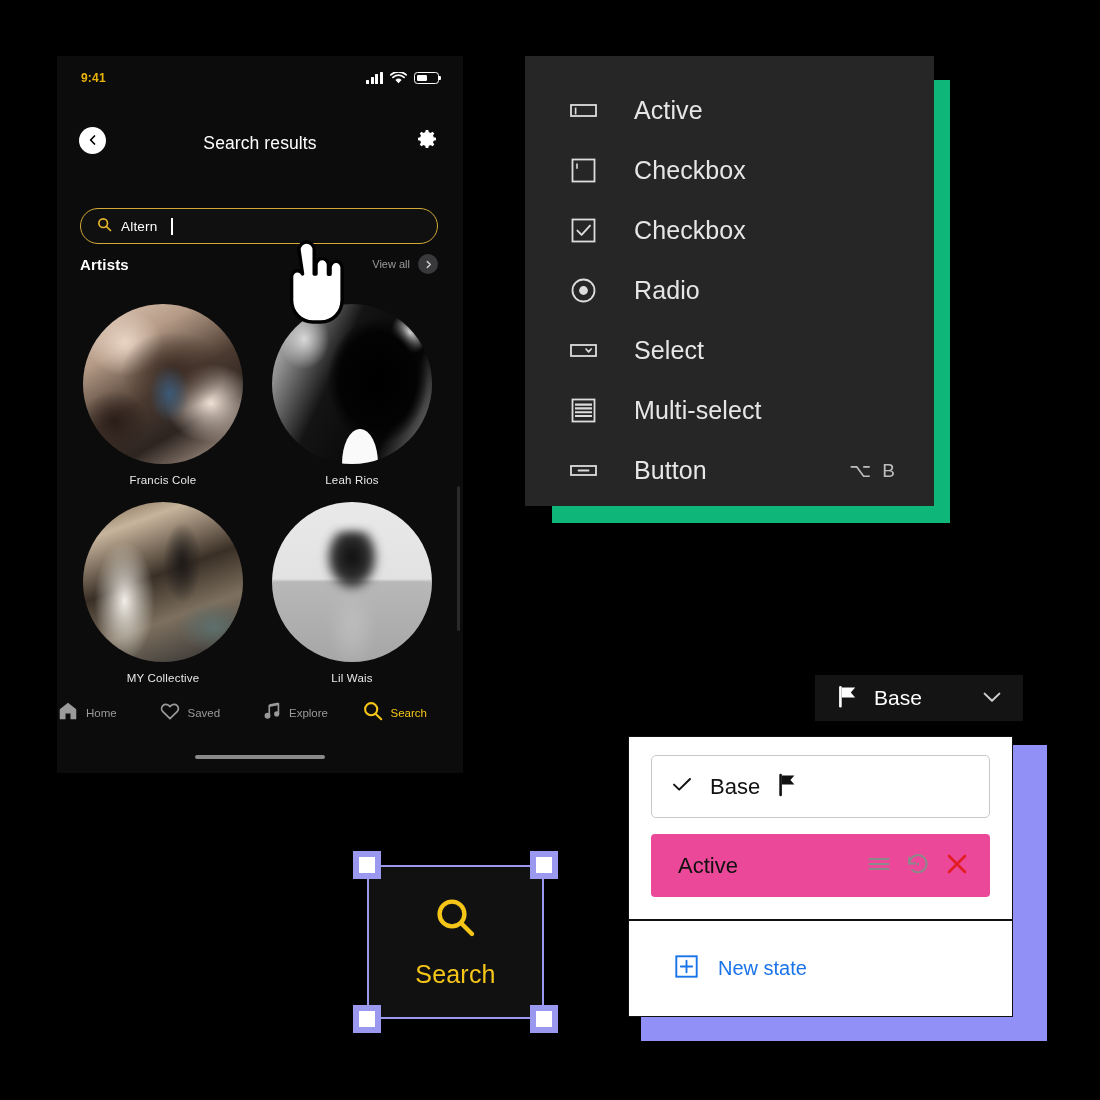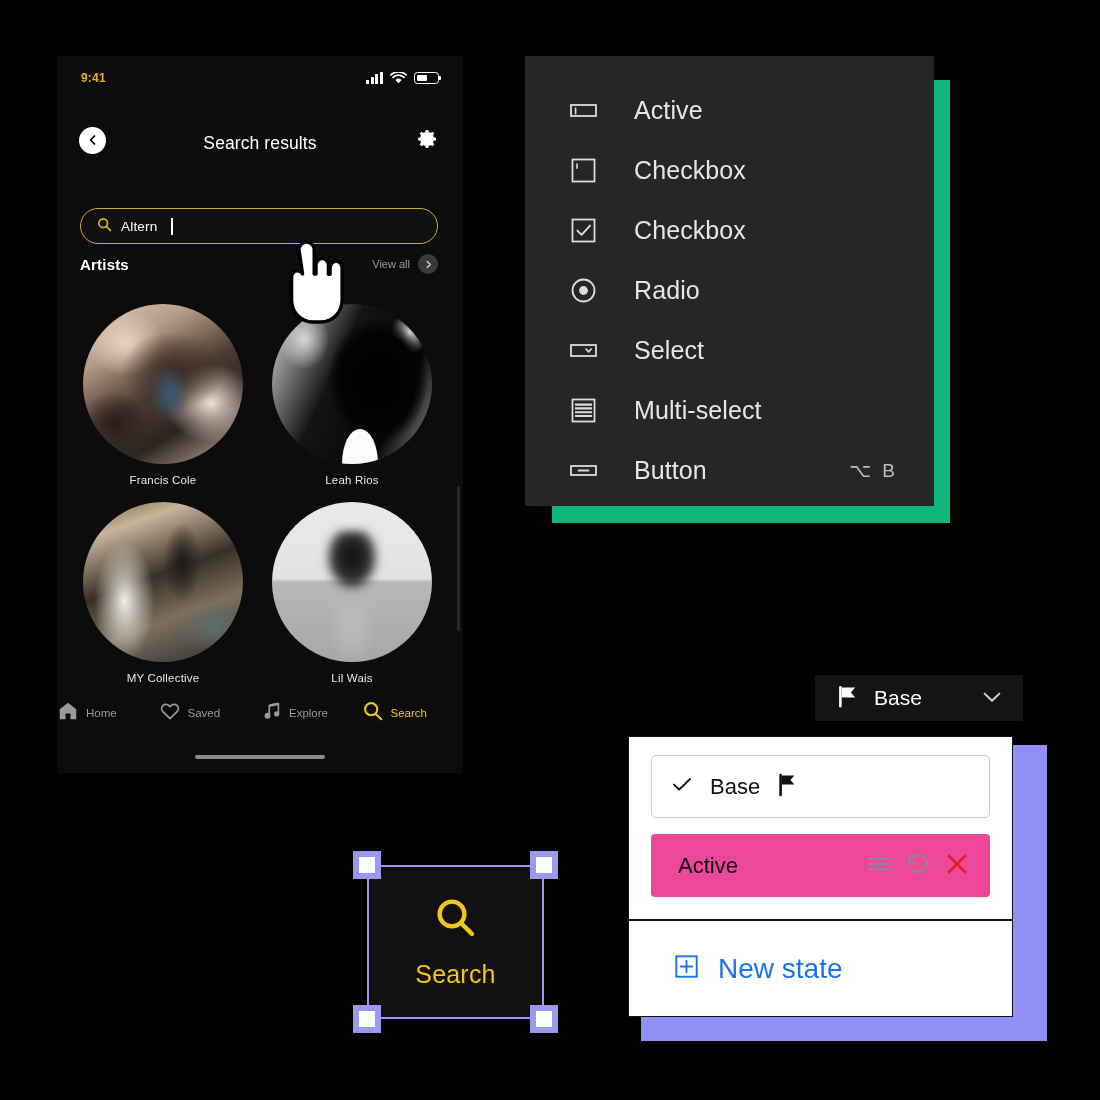--- a/index.html
+++ b/index.html
@@ -197,7 +197,7 @@
   .active-icons { display: flex; align-items: center; gap: 16px; }
   .panel-divider { height: 2px; background: #111; }
   .panel-bottom { flex: 1; display: flex; align-items: center; padding: 0 46px; gap: 20px; }
-  .newstate-label { color: #1a73e8; font-size: 28px; }
+  .newstate-label { color: #1a73e8; font-size: 20px; }
 </style>
 </head>
 <body>

